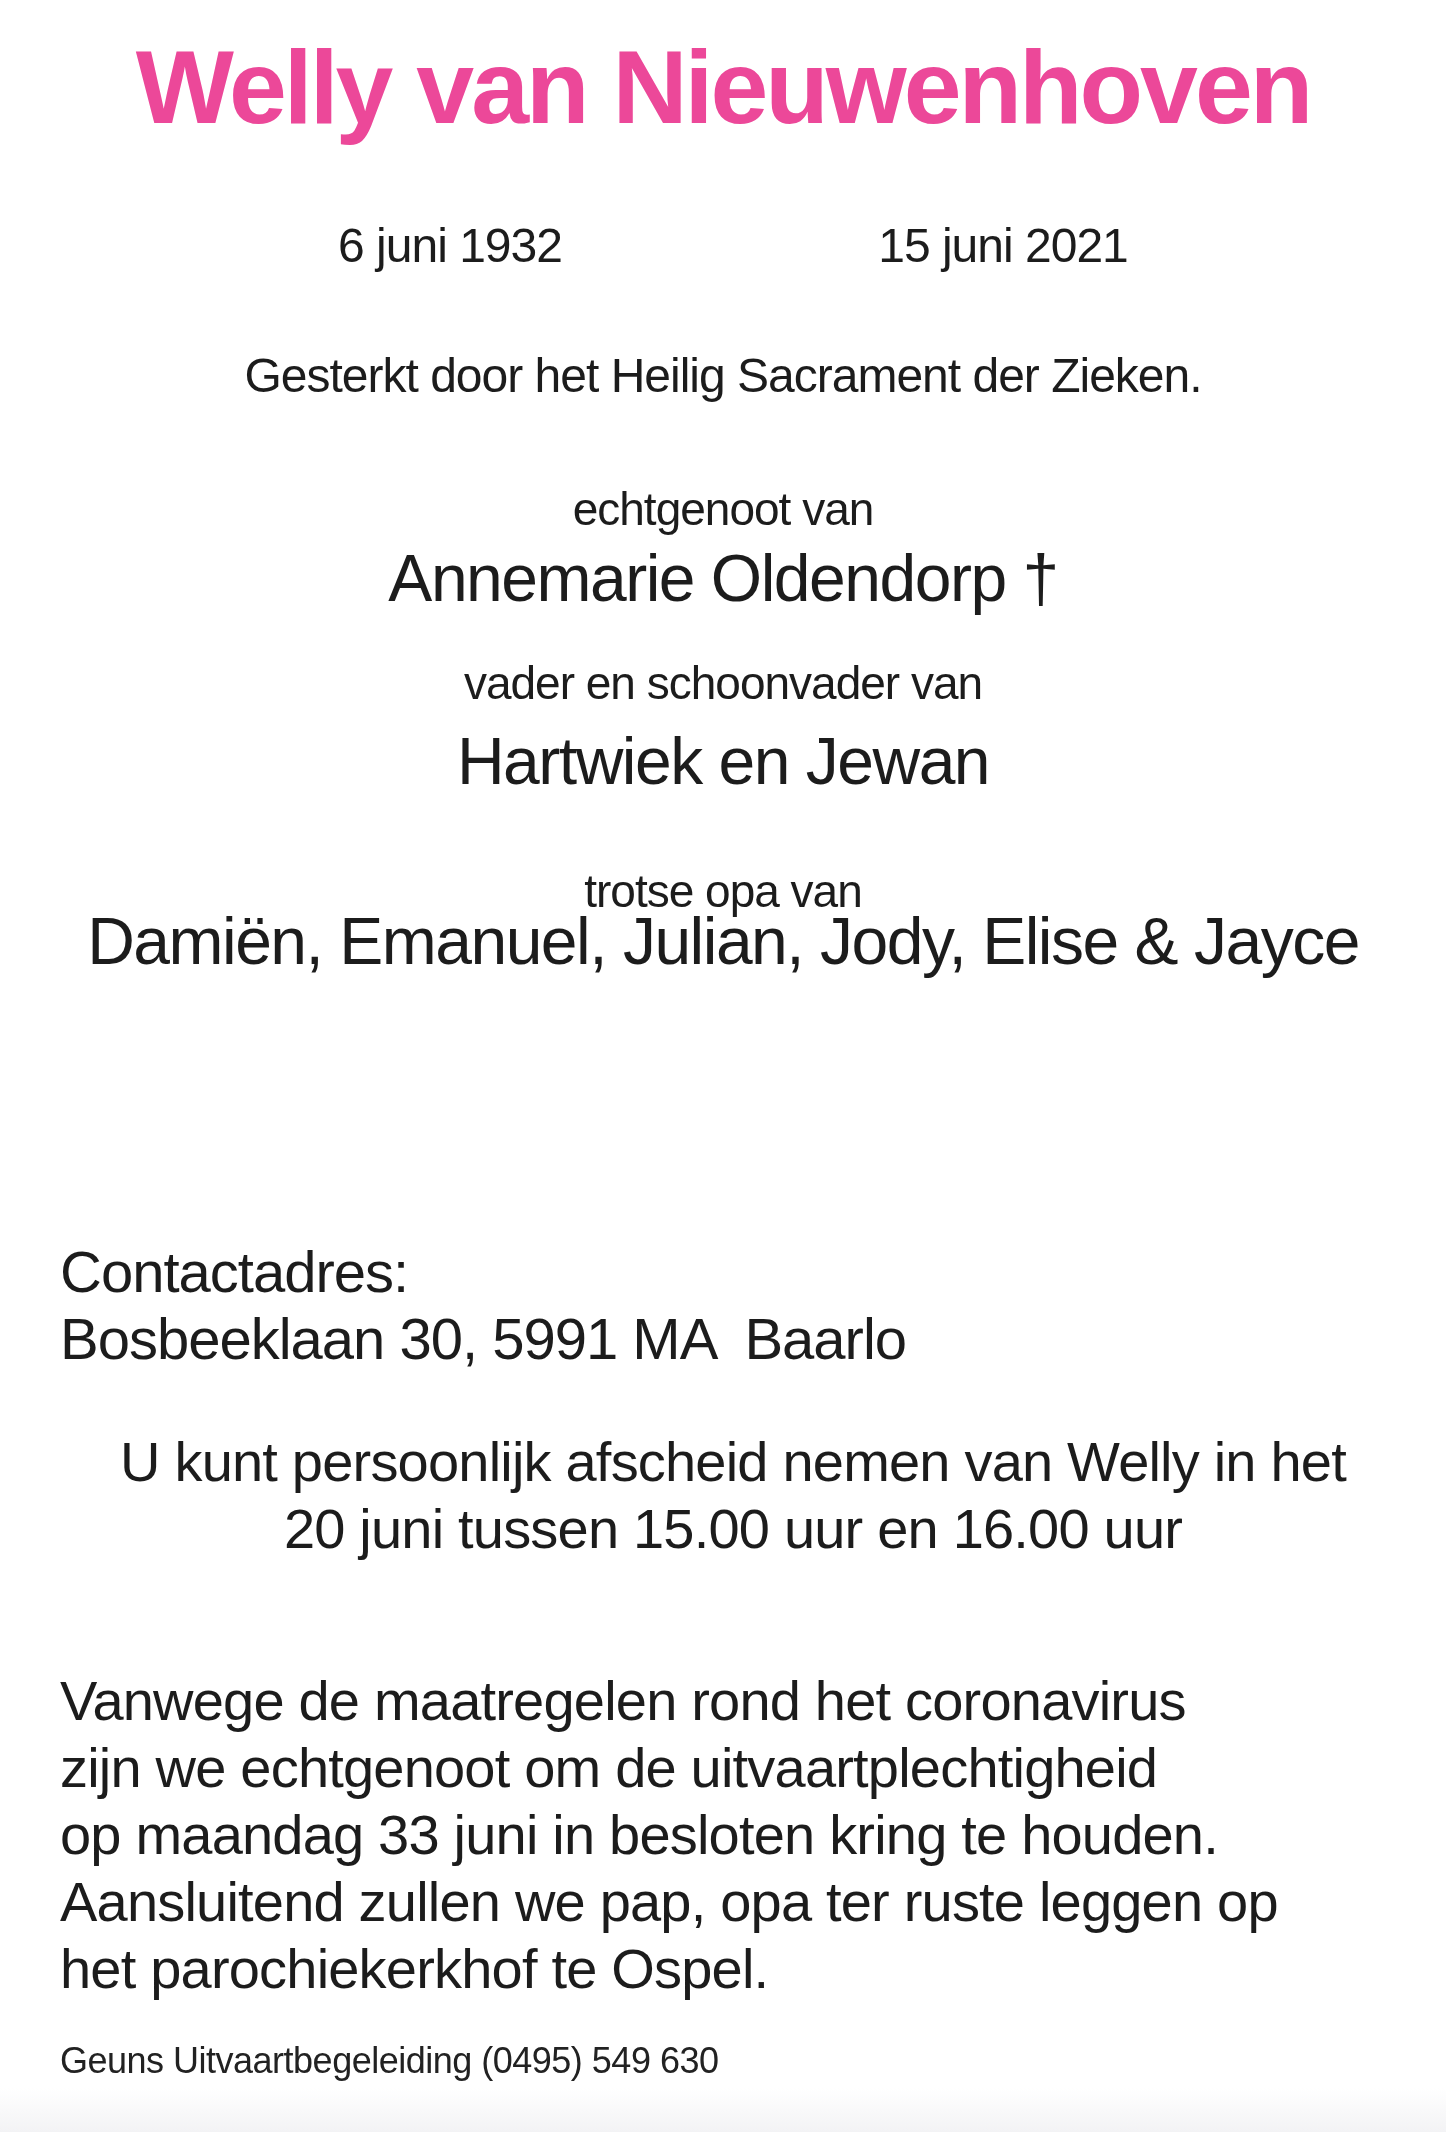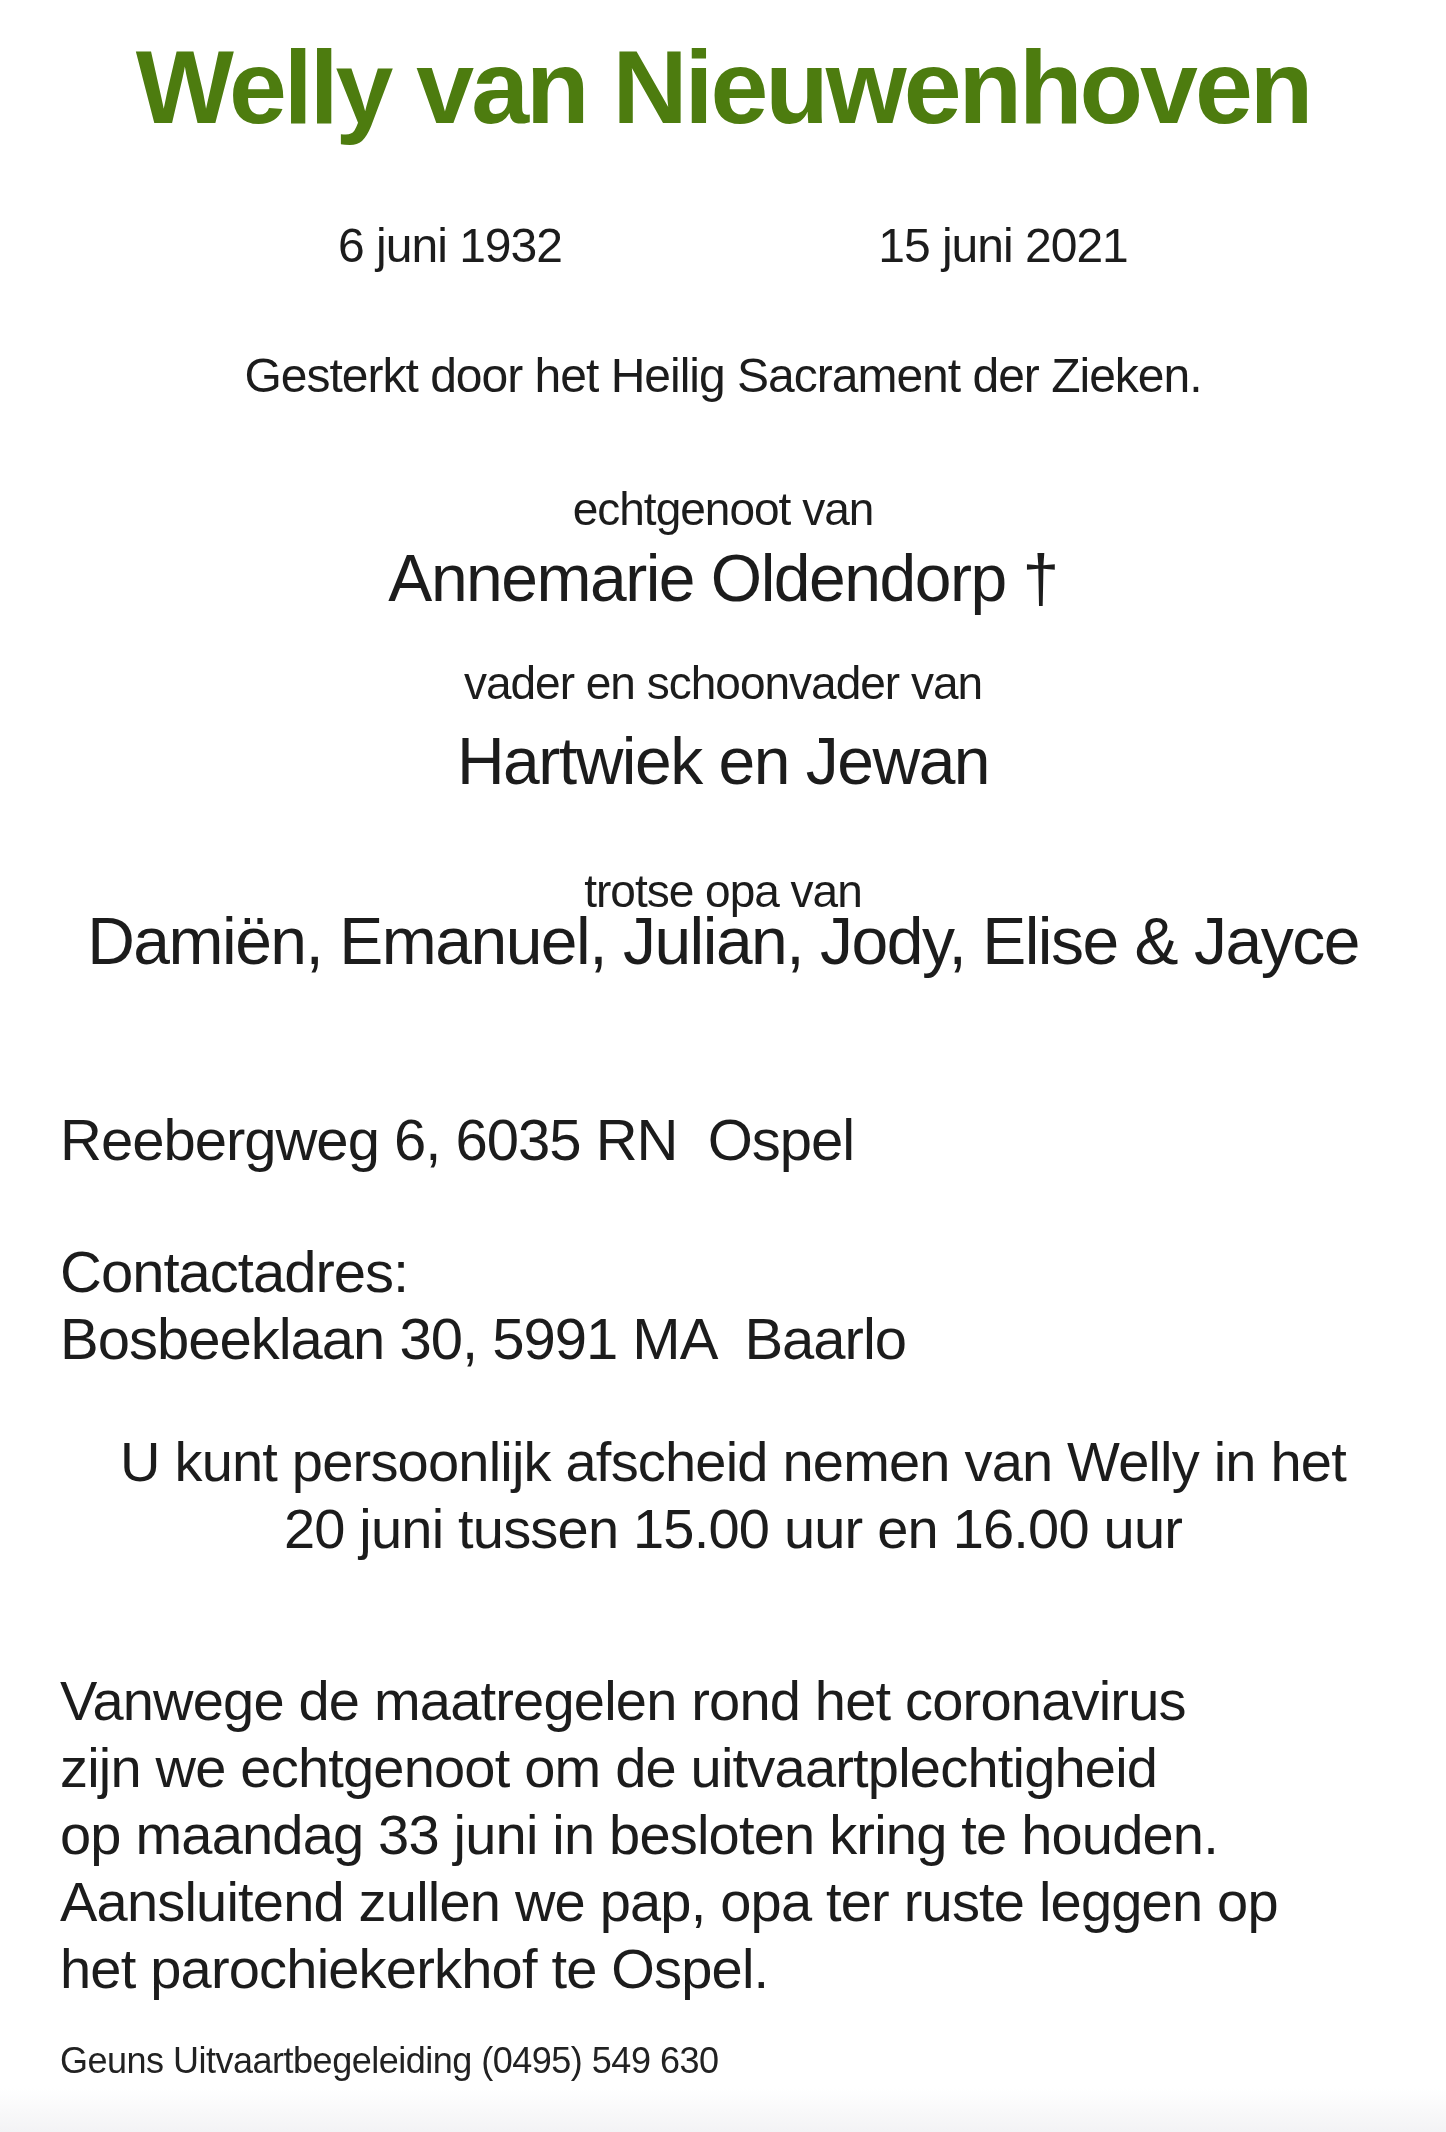--- a/index.html
+++ b/index.html
@@ -21,7 +21,7 @@
     font-size: 104px;
     font-weight: 700;
     letter-spacing: -3px;
-    color: #4d7c0f;
+    color: #ec4899;
     line-height: 1.15;
   }
   .date {

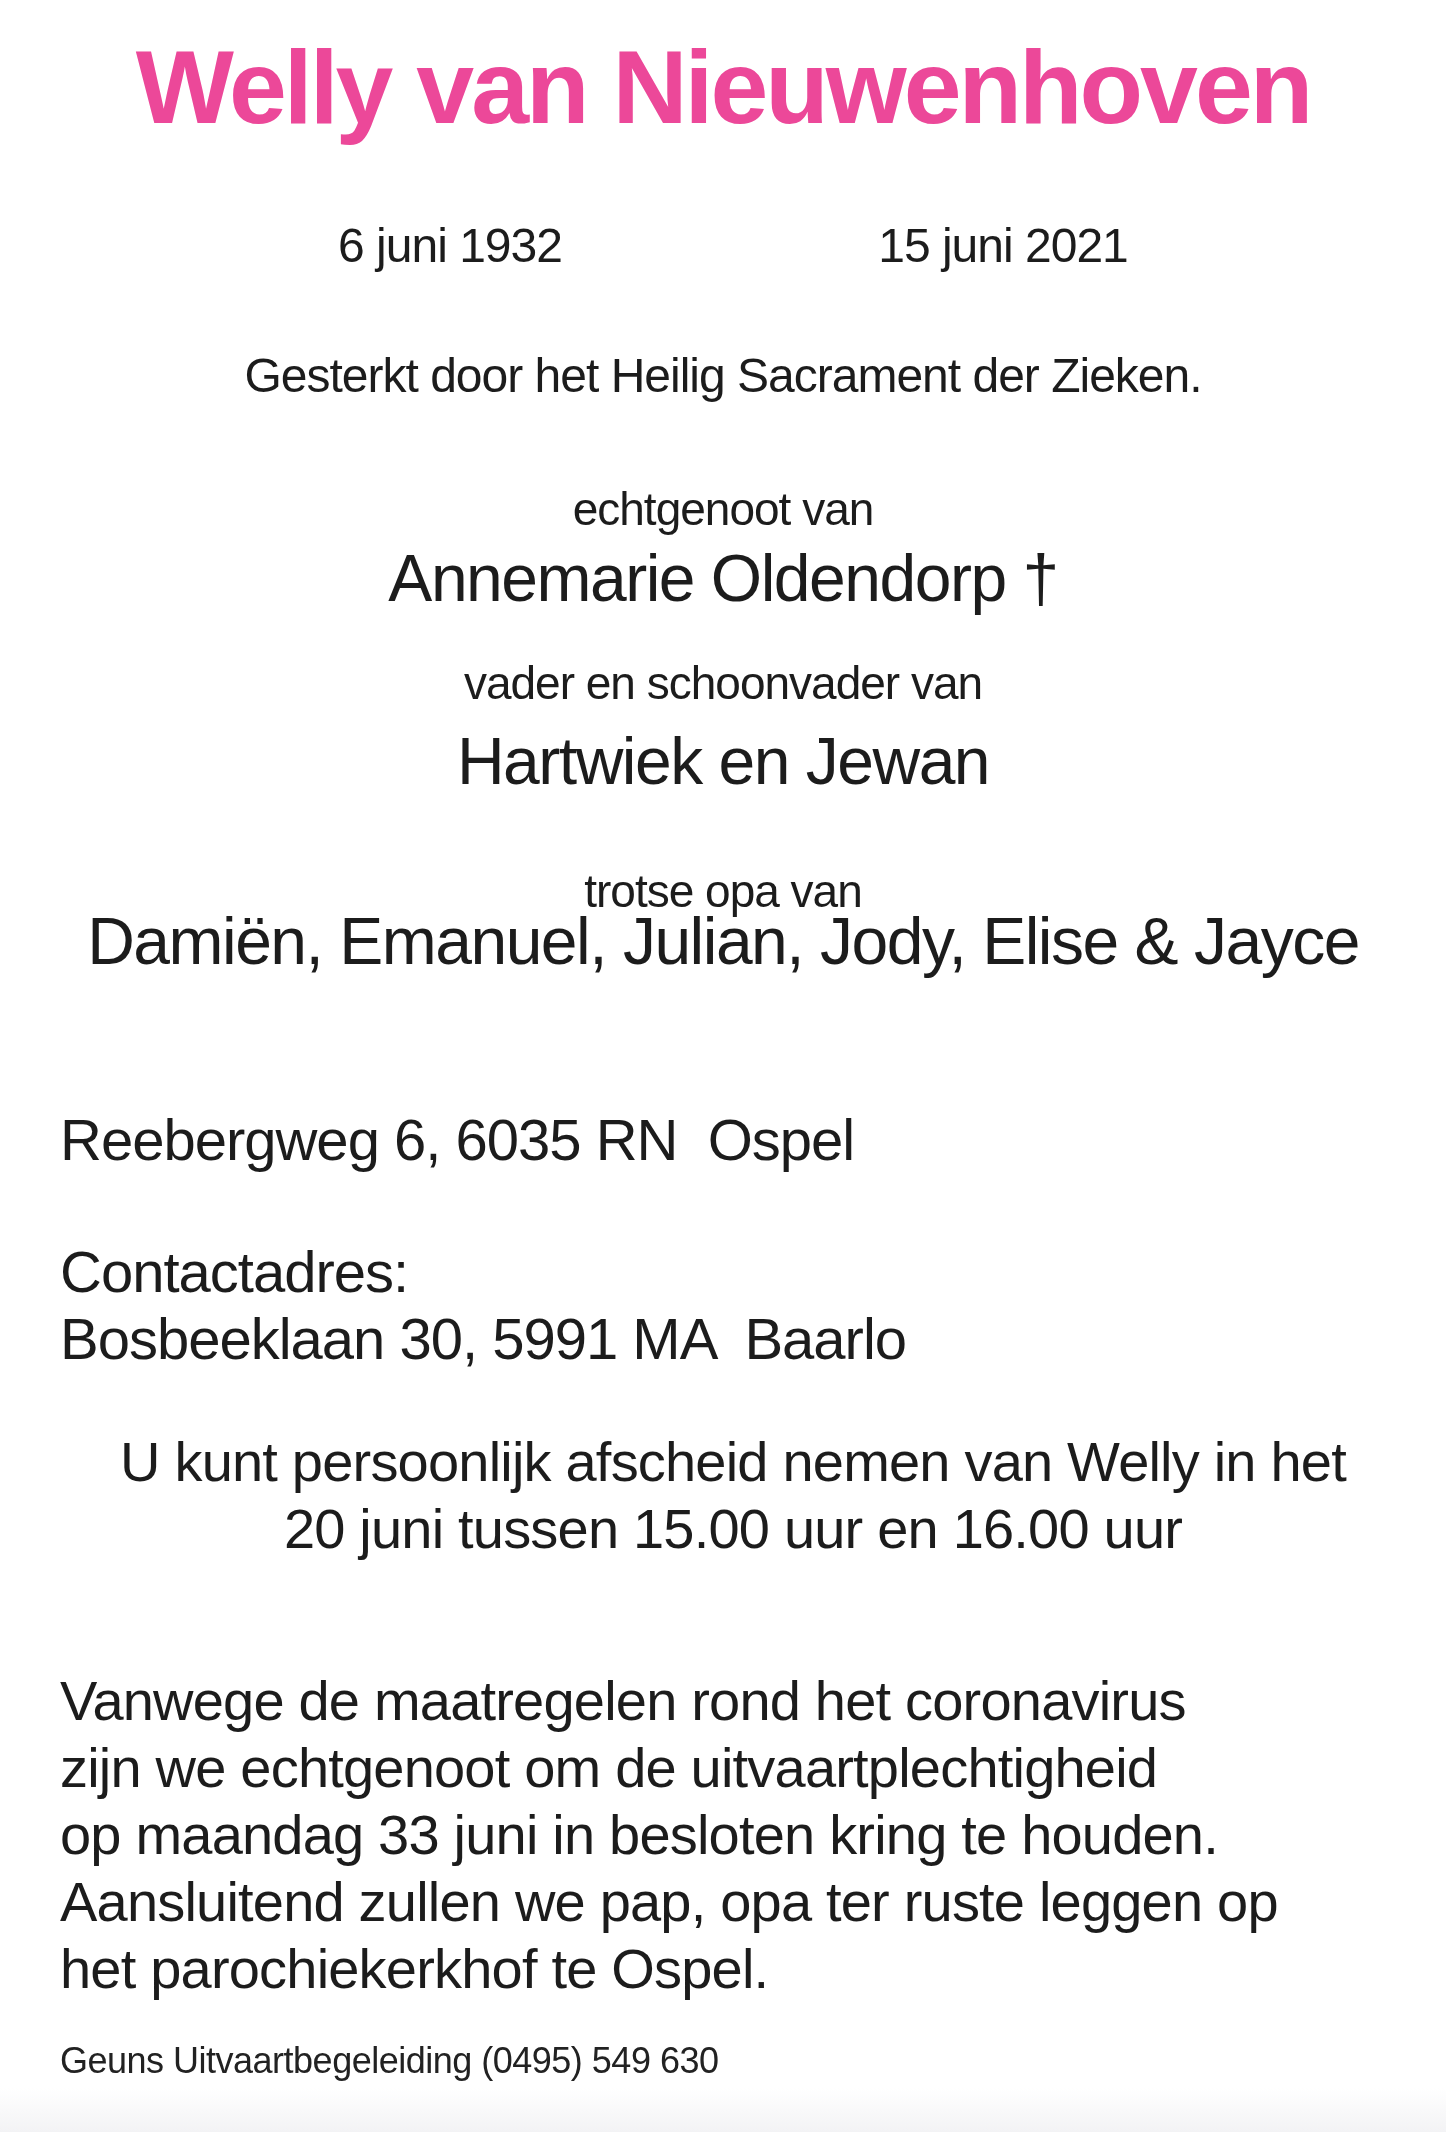--- a/index.html
+++ b/index.html
@@ -95,7 +95,6 @@
   <div class="abs centered rel-label lbl-grandchildren">trotse opa van</div>
   <div class="abs centered rel-name name-grandchildren">Damiën, Emanuel, Julian, Jody, Elise &amp; Jayce</div>
 
-  <div class="leftblock addr pre home-address">Reebergweg 6, 6035 RN  Ospel</div>
 
   <div class="leftblock addr contact-label">Contactadres:</div>
   <div class="leftblock addr pre contact-addr">Bosbeeklaan 30, 5991 MA  Baarlo</div>

